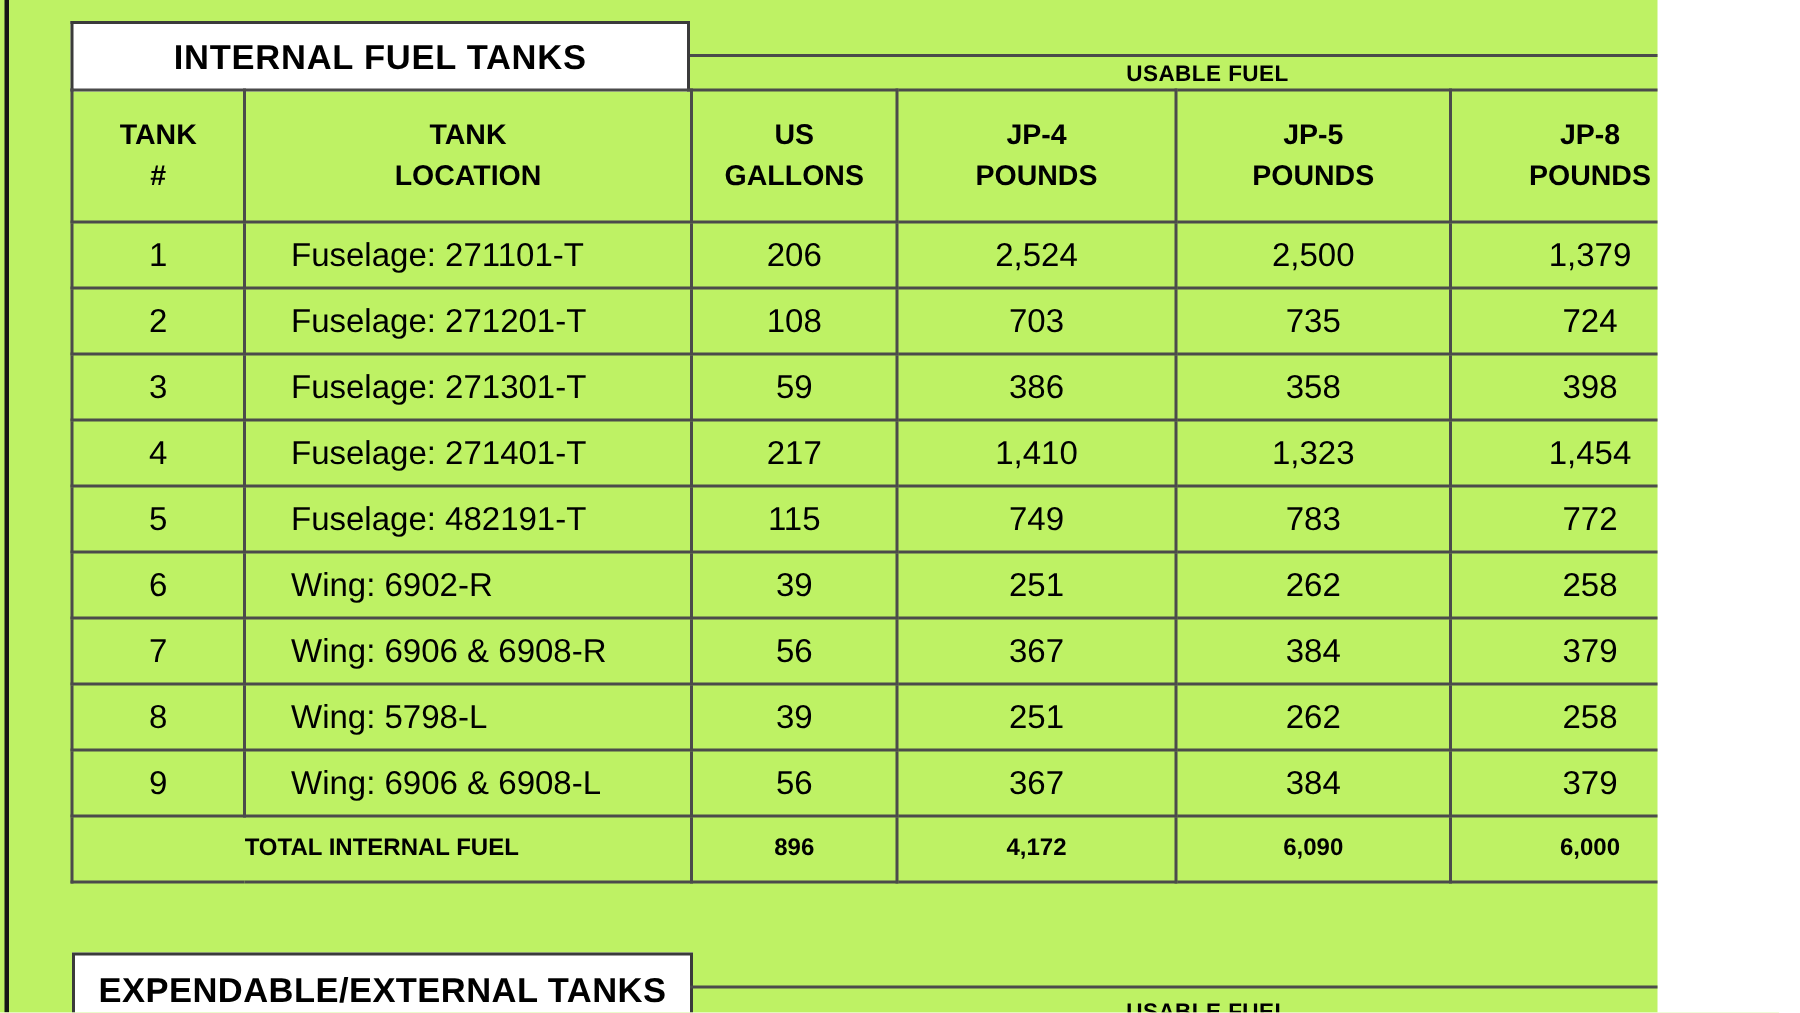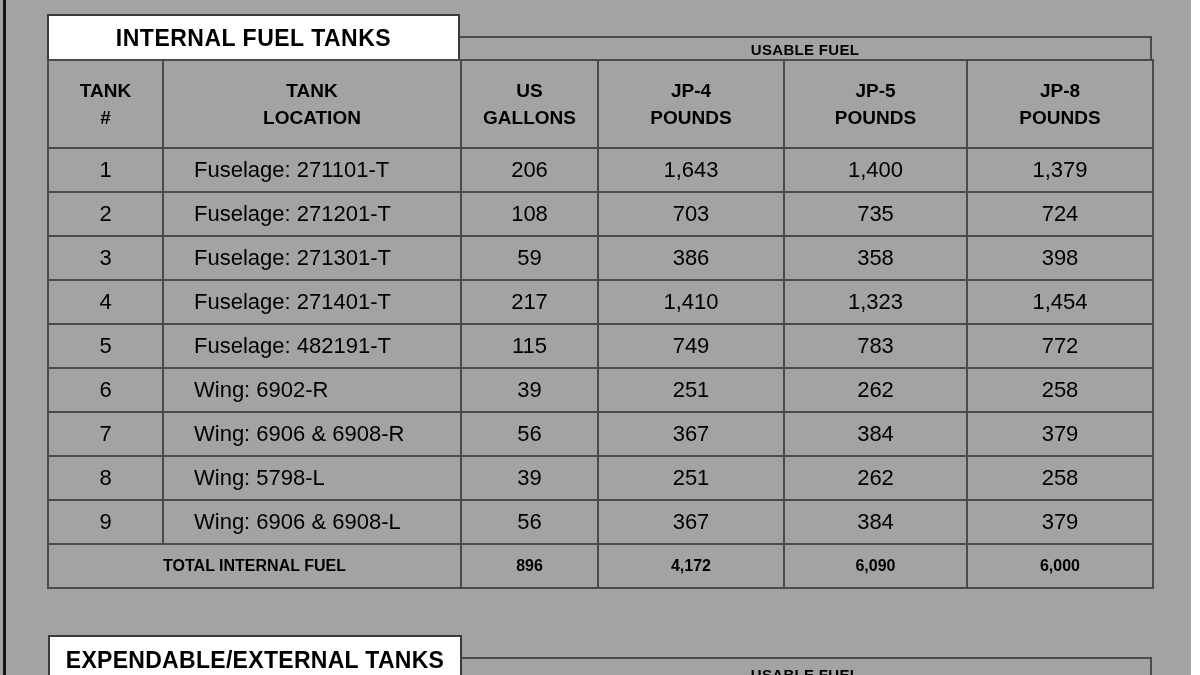--- a/index.html
+++ b/index.html
@@ -6,9 +6,9 @@
   html, body { background: #ffffff; }
   .page {
     position: relative;
-    width: 1191px;
+    width: 1105px;
     height: 675px;
-    background: #a3a3a3;
+    background: #bef264;
     overflow: hidden;
     color: #000000;
     font-family: "Liberation Sans", "DejaVu Sans", sans-serif;

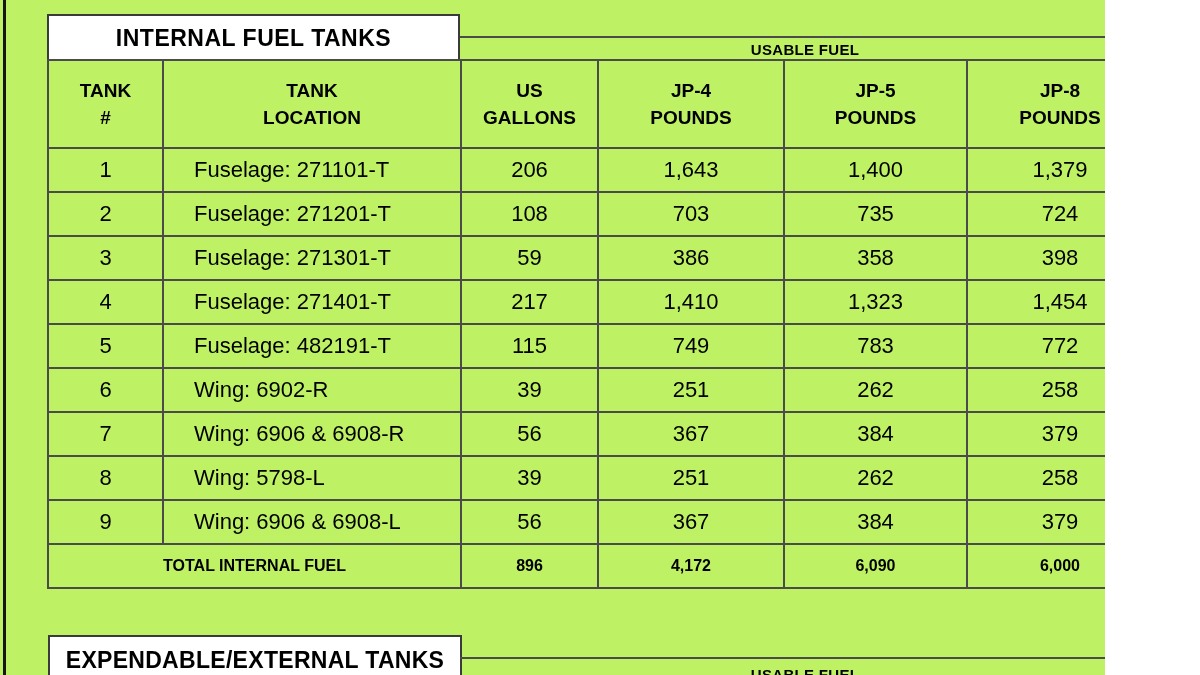--- a/index.html
+++ b/index.html
@@ -158,7 +158,7 @@
         <td>1</td>
         <td class="loc">Fuselage: 271101-T</td>
         <td>206</td>
-        <td>1,643</td>
+        <td>2,524</td>
         <td>1,400</td>
         <td>1,379</td>
       </tr>

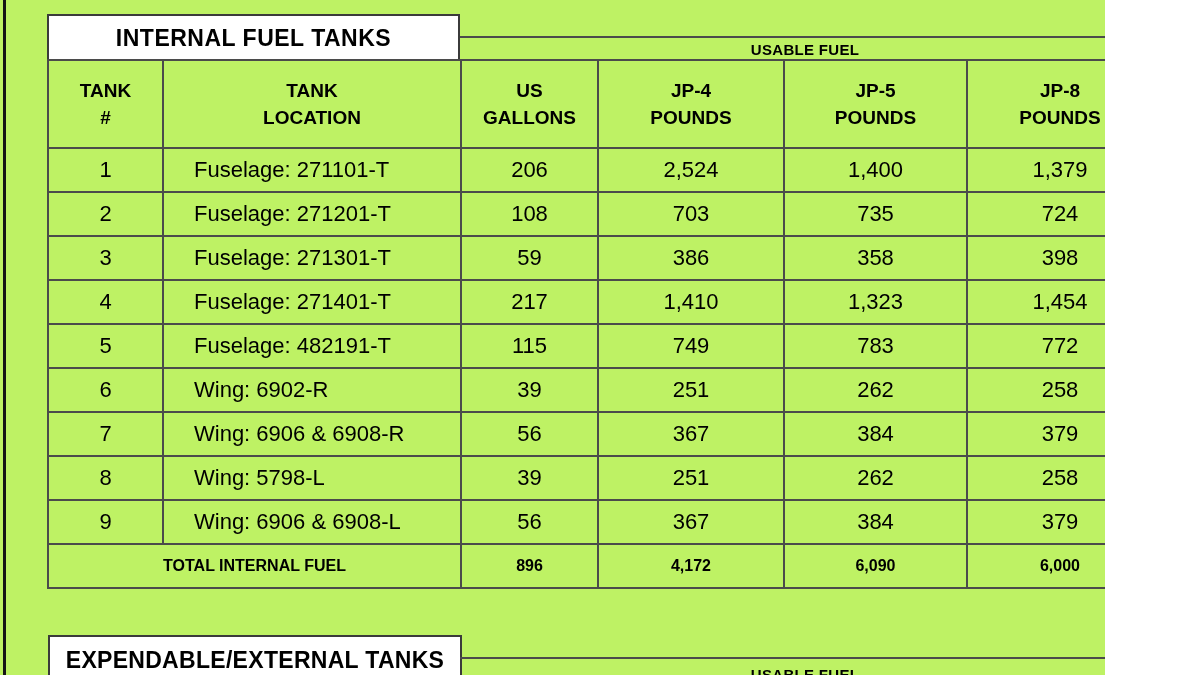--- a/index.html
+++ b/index.html
@@ -159,7 +159,7 @@
         <td class="loc">Fuselage: 271101-T</td>
         <td>206</td>
         <td>2,524</td>
-        <td>1,400</td>
+        <td>2,500</td>
         <td>1,379</td>
       </tr>
       <tr>

